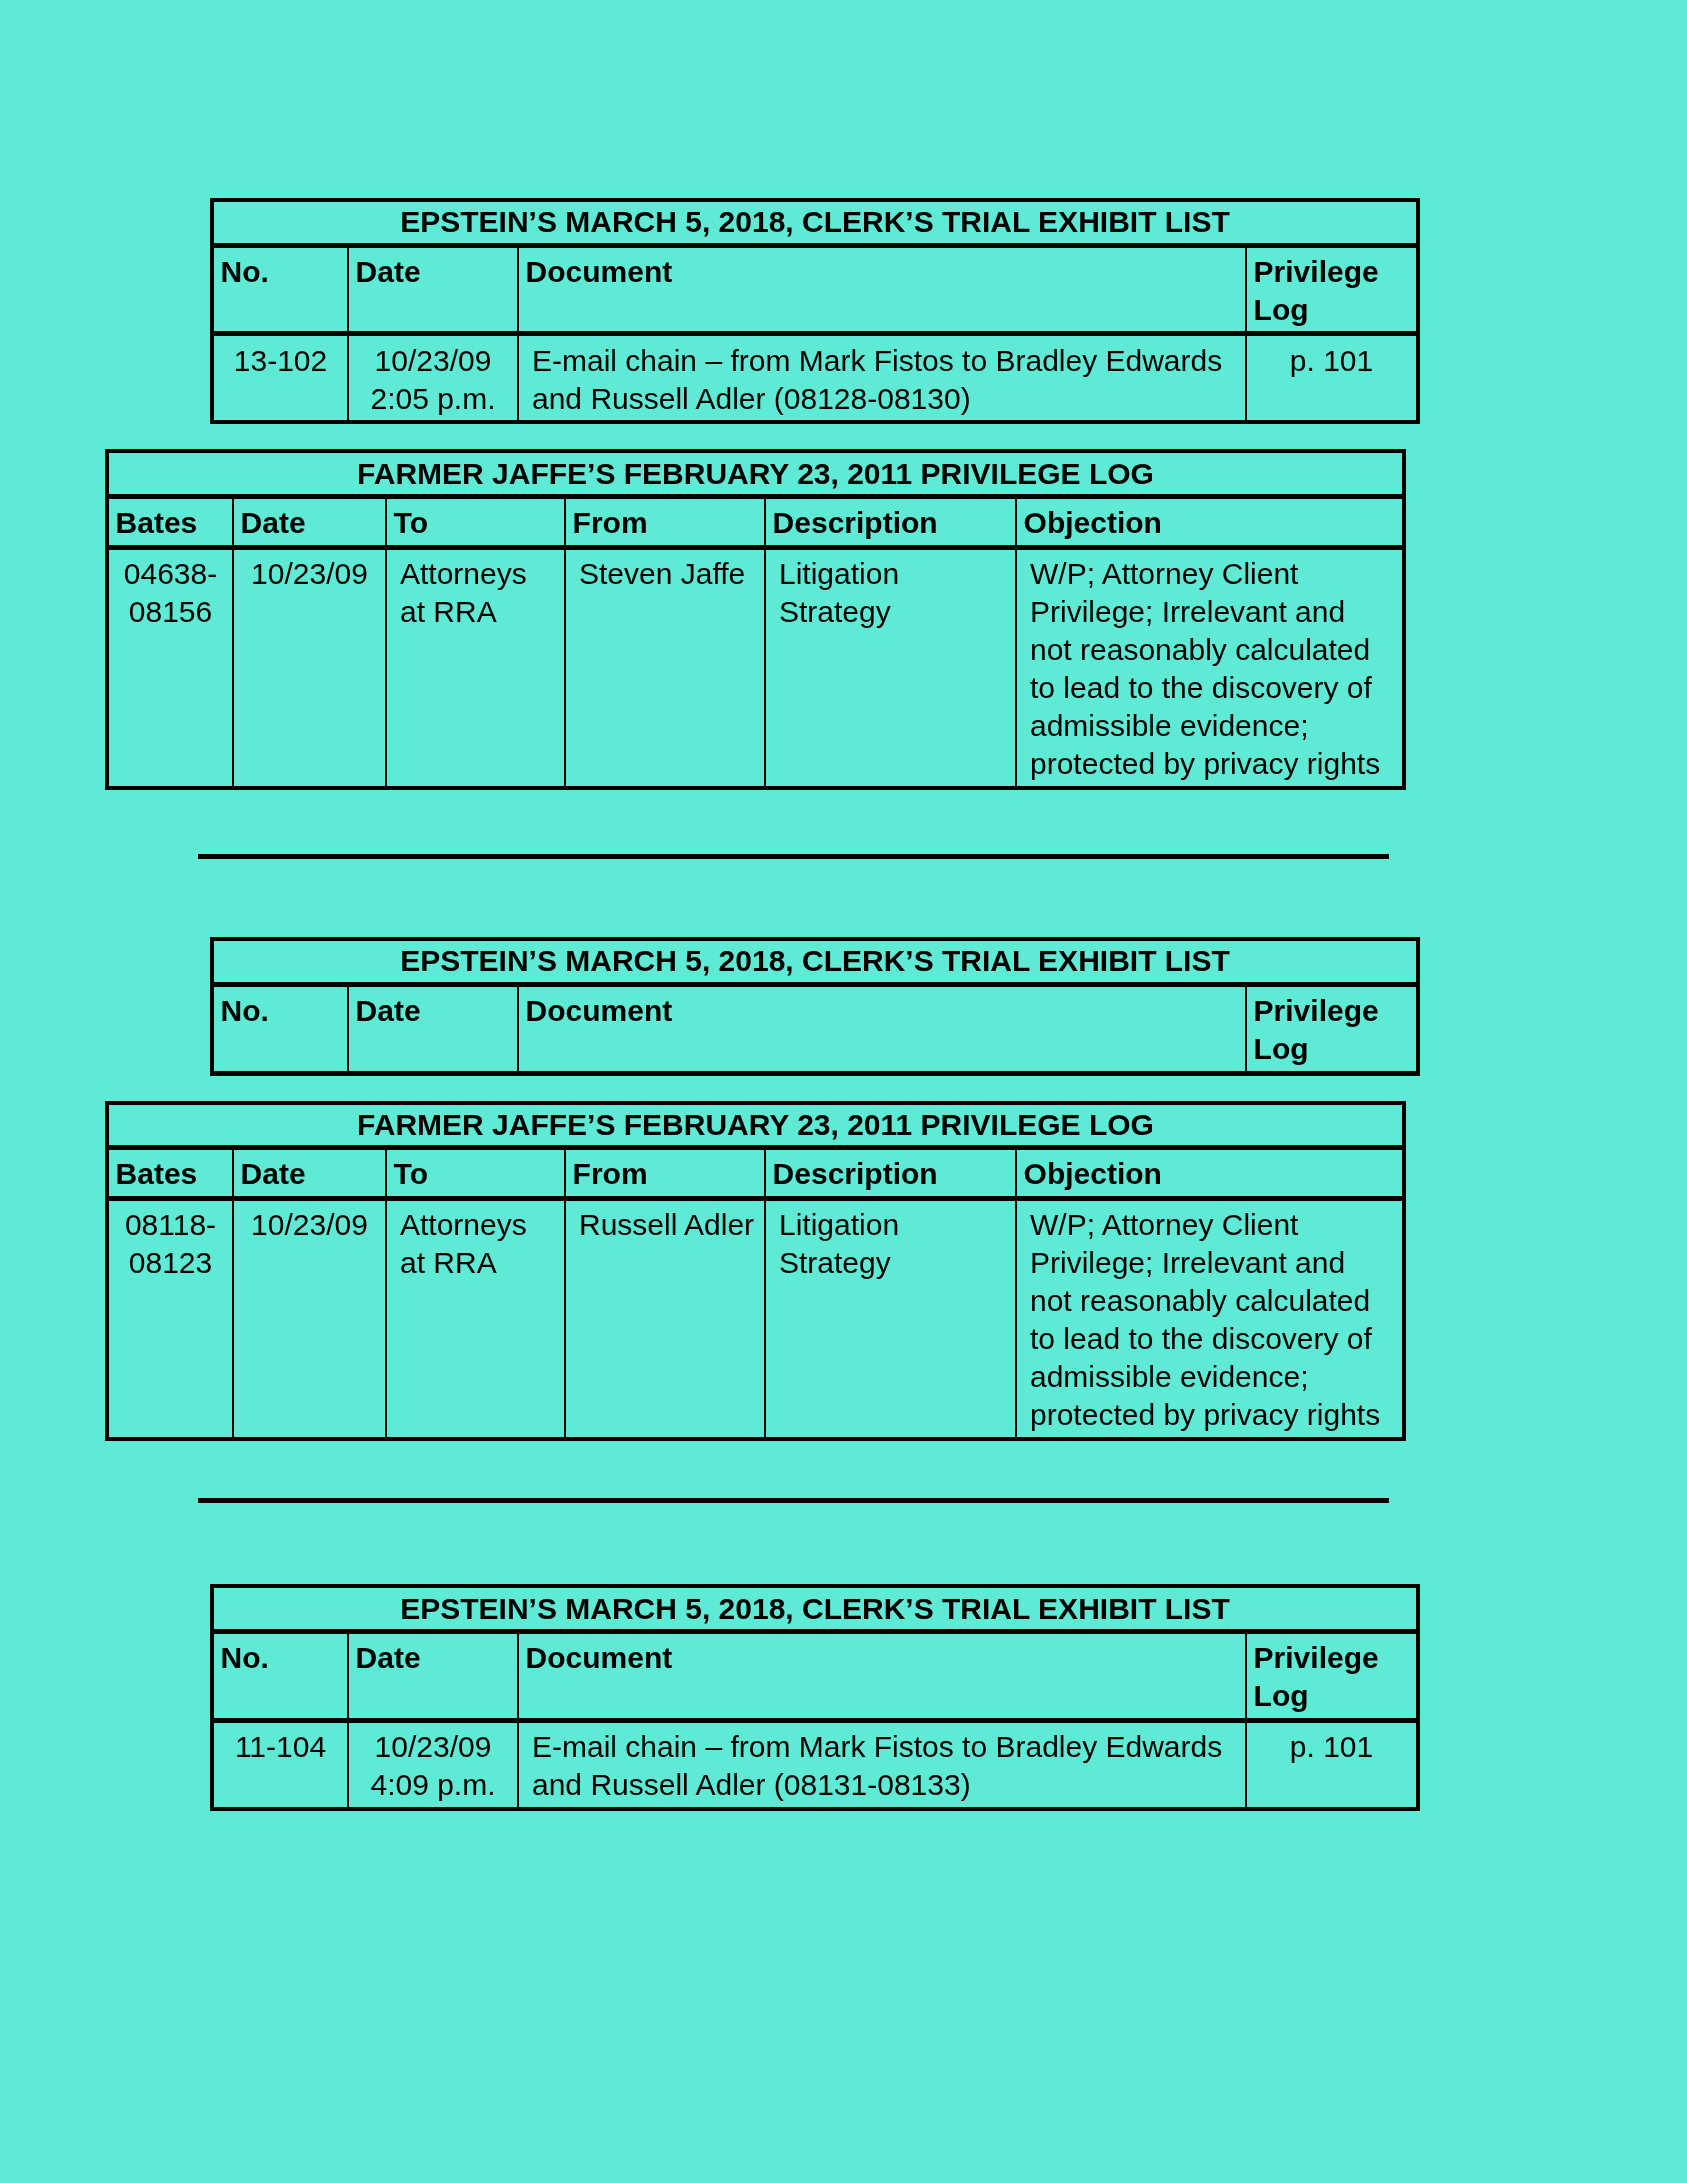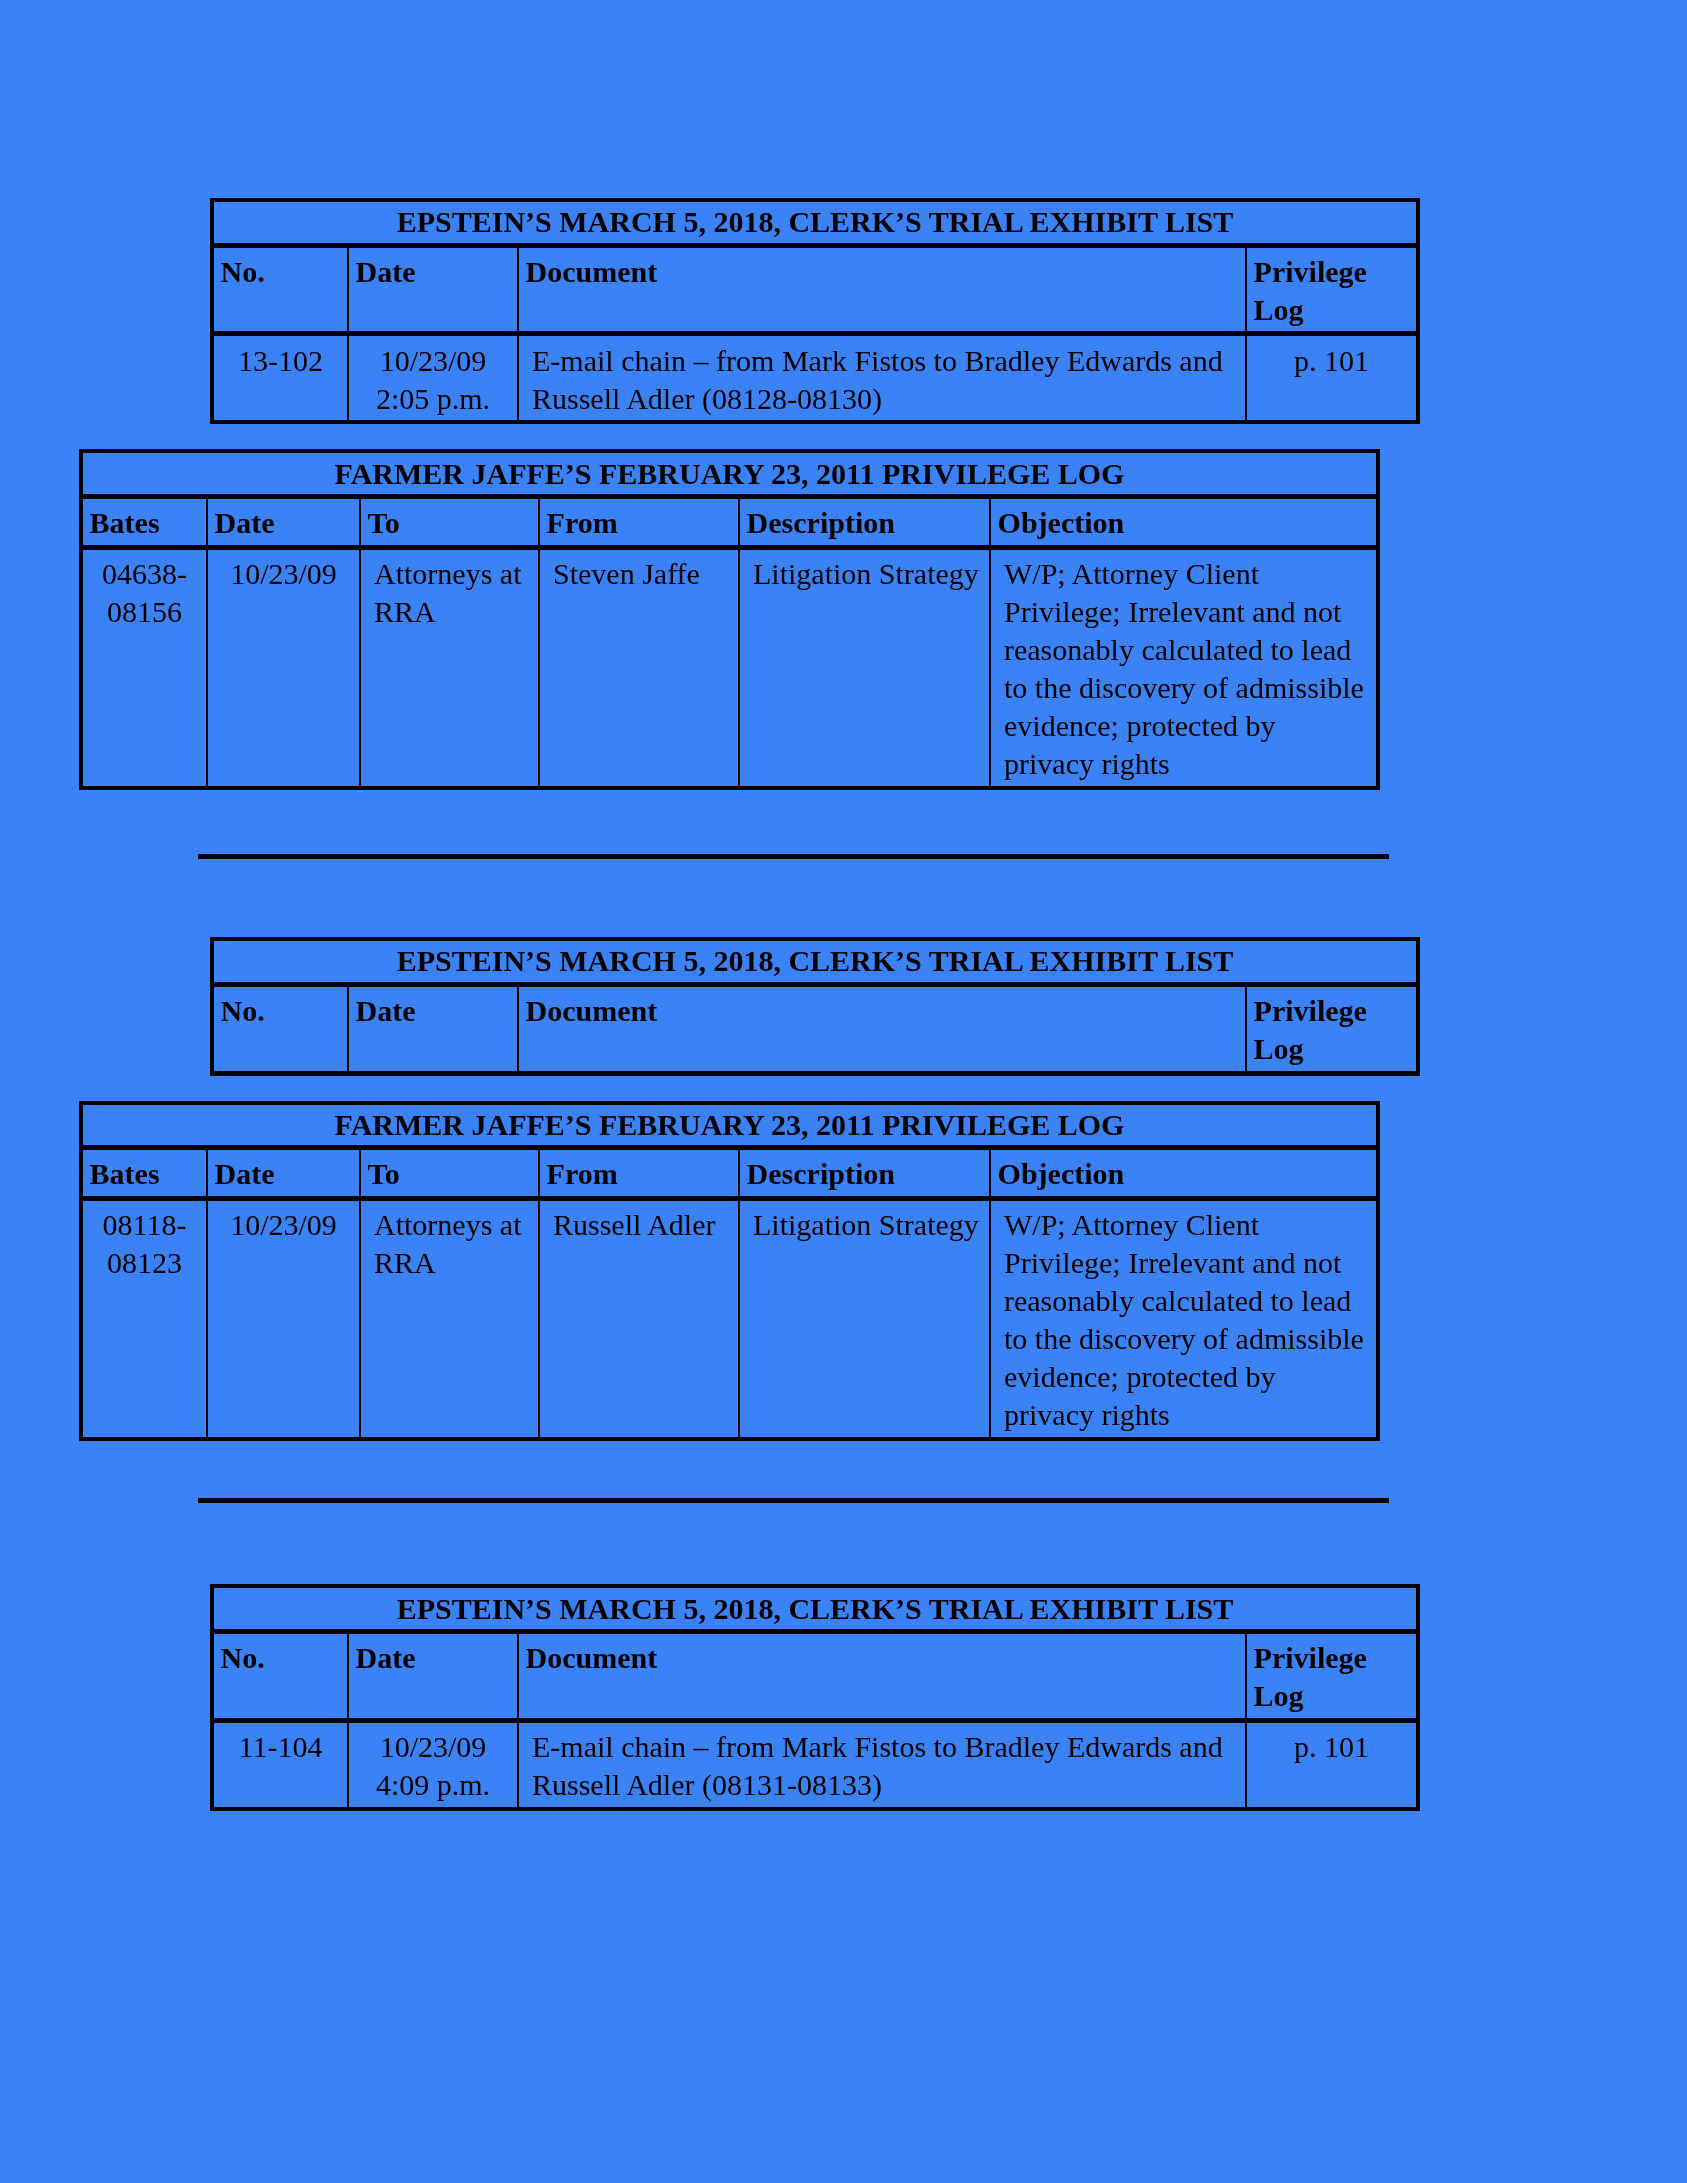--- a/index.html
+++ b/index.html
@@ -7,8 +7,8 @@
     position: relative;
     width: 1687px;
     height: 2183px;
-    background: #3b82f6;
-    font-family: Liberation Serif, serif;
+    background: #5eead4;
+    font-family: Liberation Sans, sans-serif;
     color: #000;
     overflow: hidden;
   }

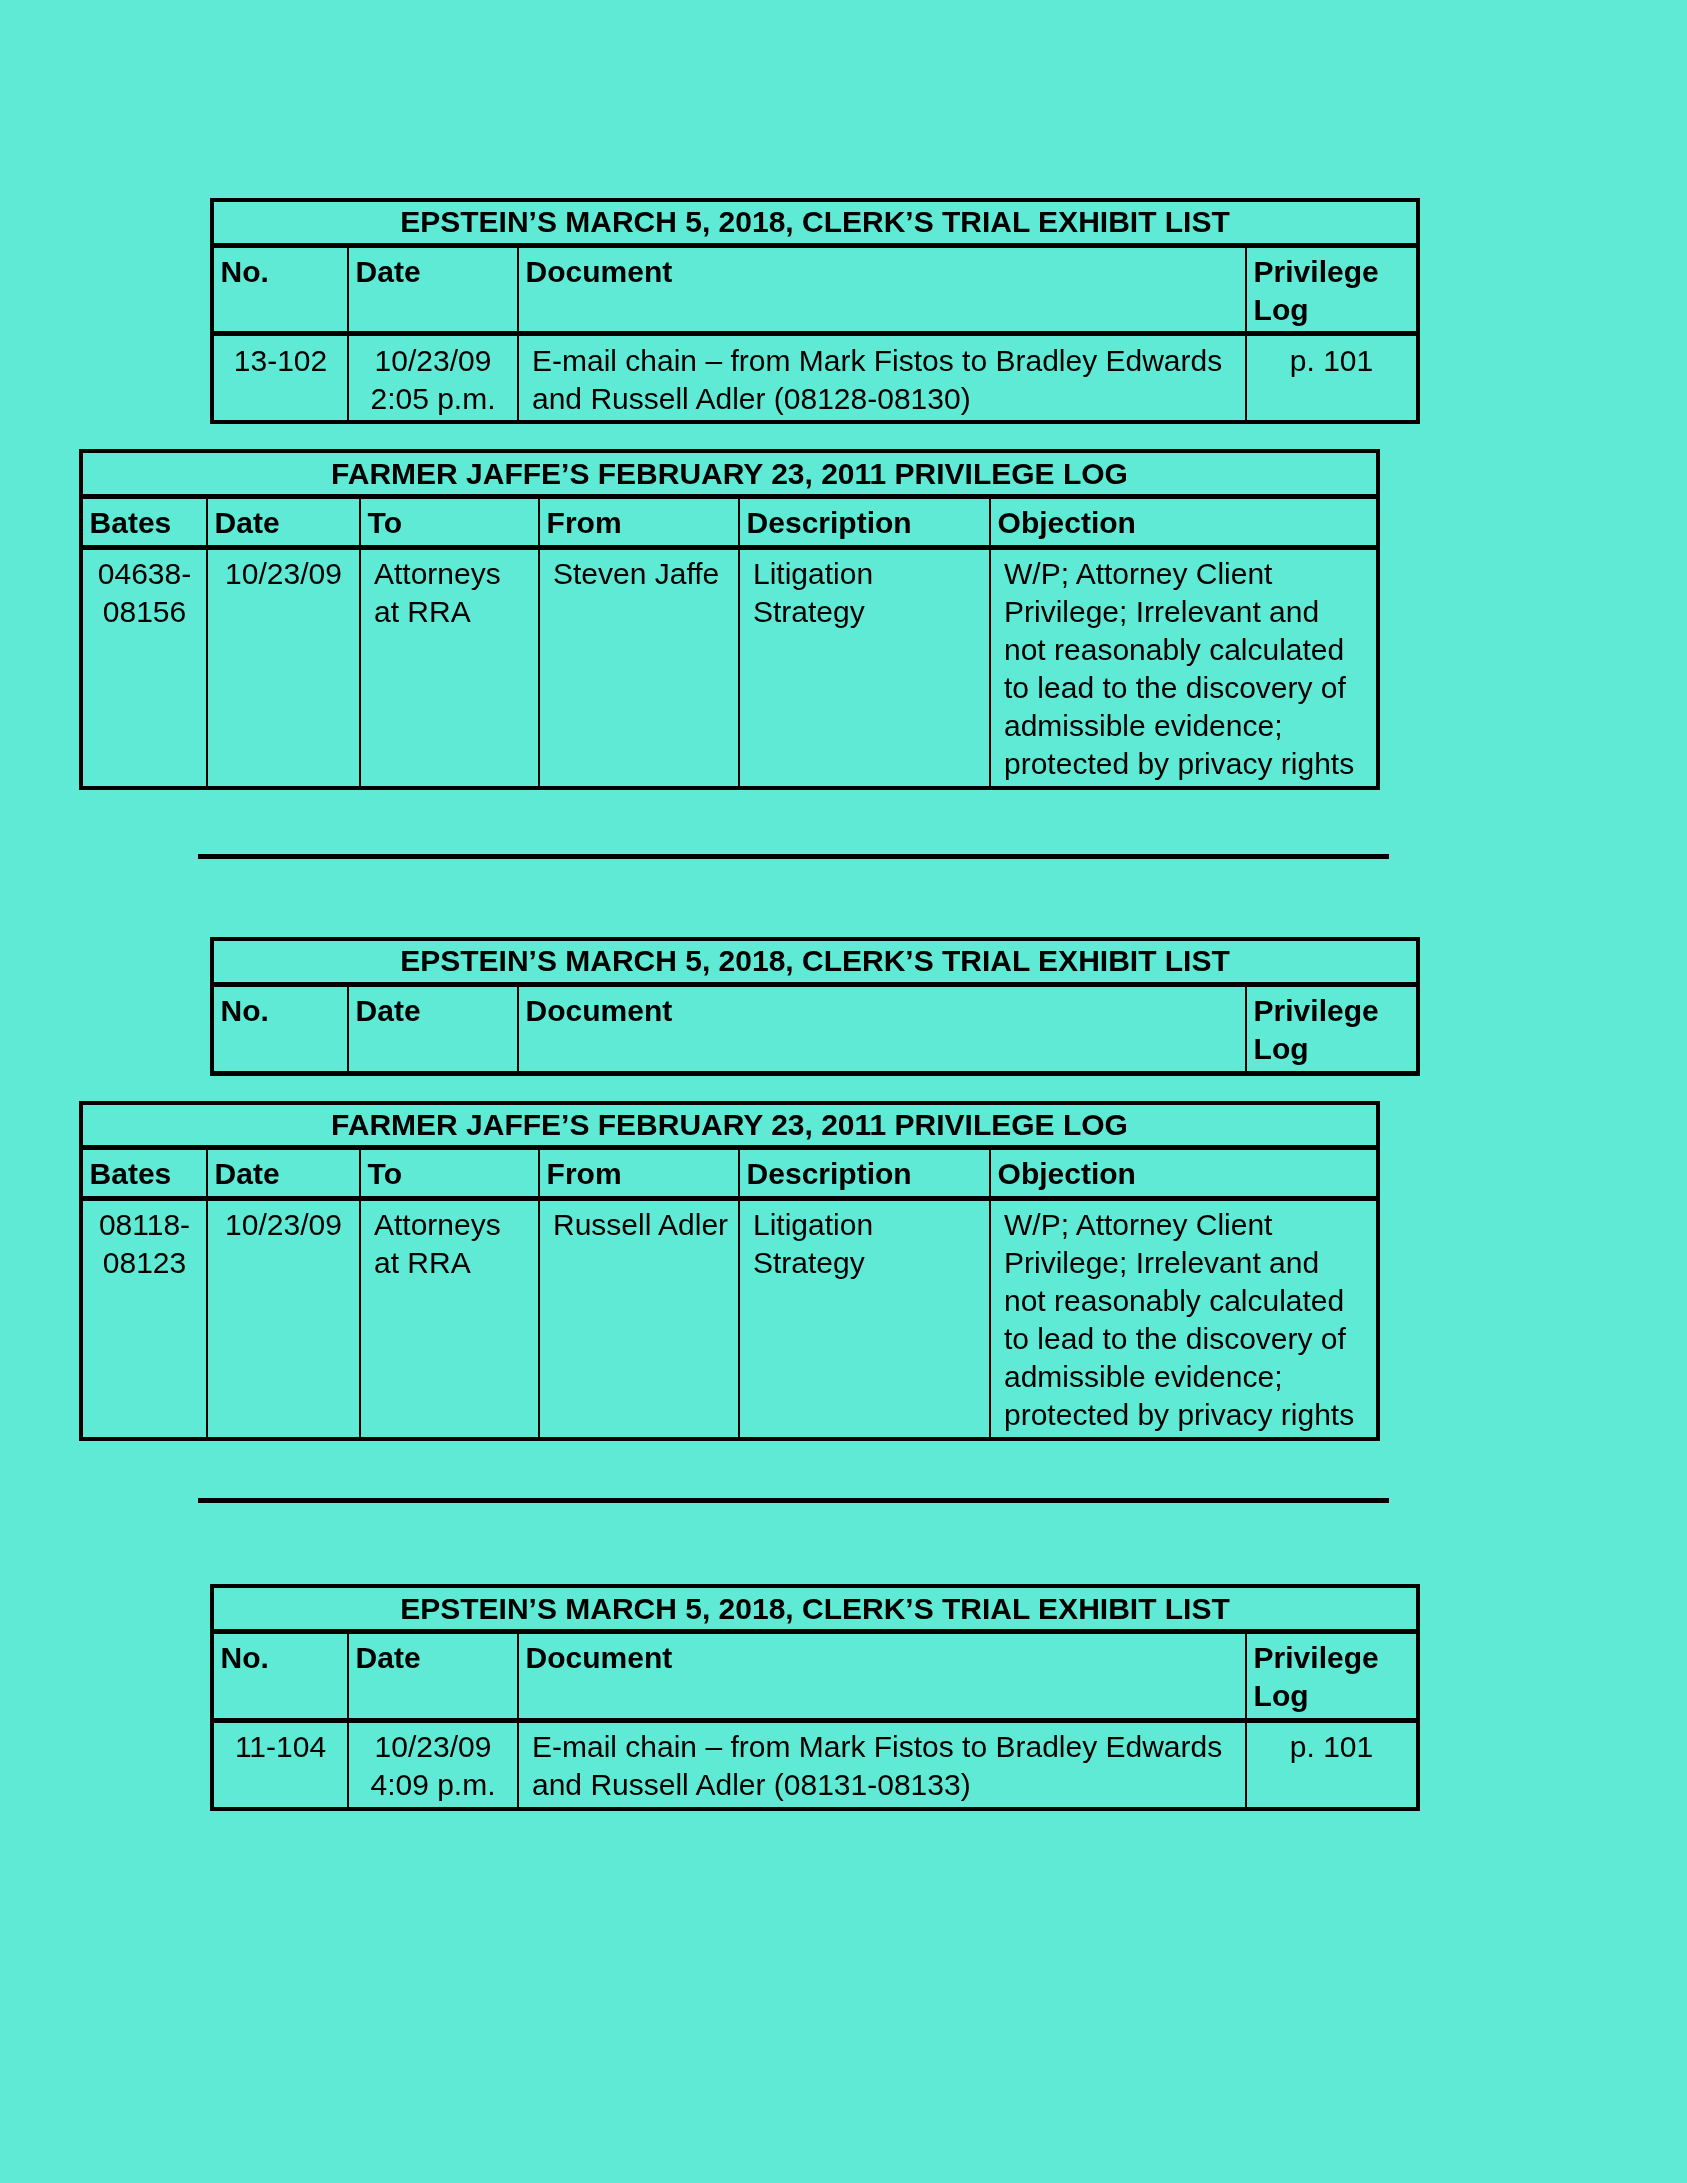--- a/index.html
+++ b/index.html
@@ -31,7 +31,7 @@
   .tbl-exhibit col.c-priv { width: 172px; }
 
   
-  .tbl-priv { width: 1298px; margin-left: 79px; }
+  .tbl-priv { width: 1298px; margin-left: 105px; }
   .tbl-priv col.c-bates { width: 126px; }
   .tbl-priv col.c-date  { width: 153px; }
   .tbl-priv col.c-to    { width: 179px; }

